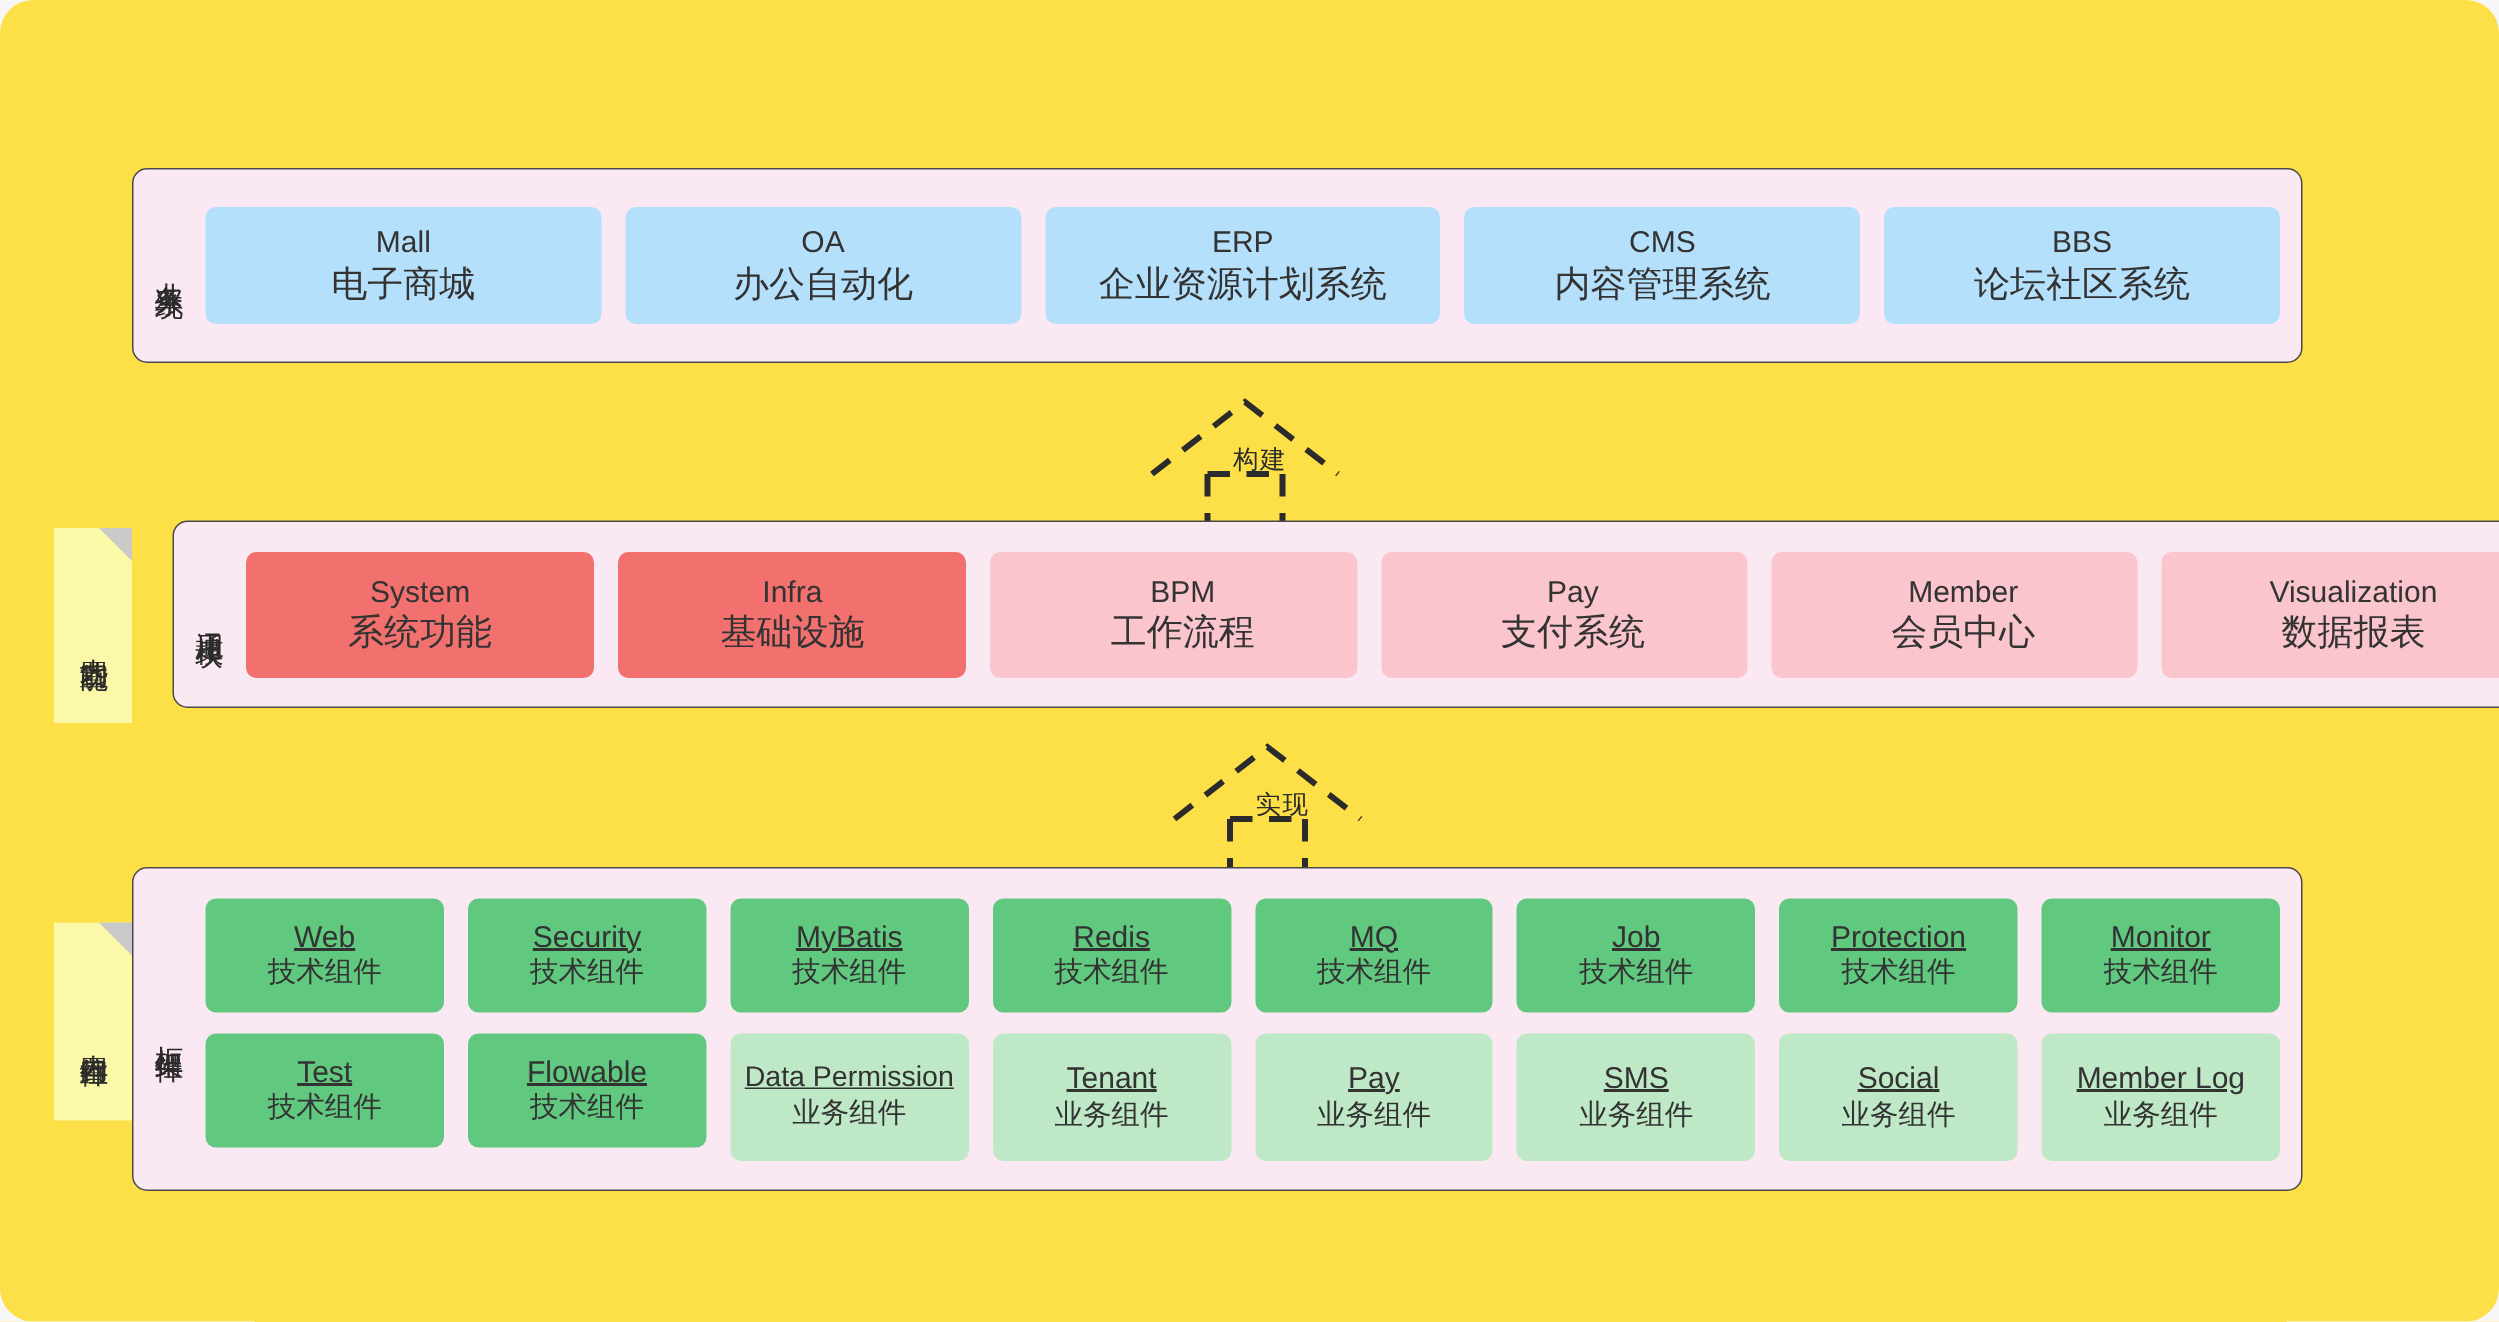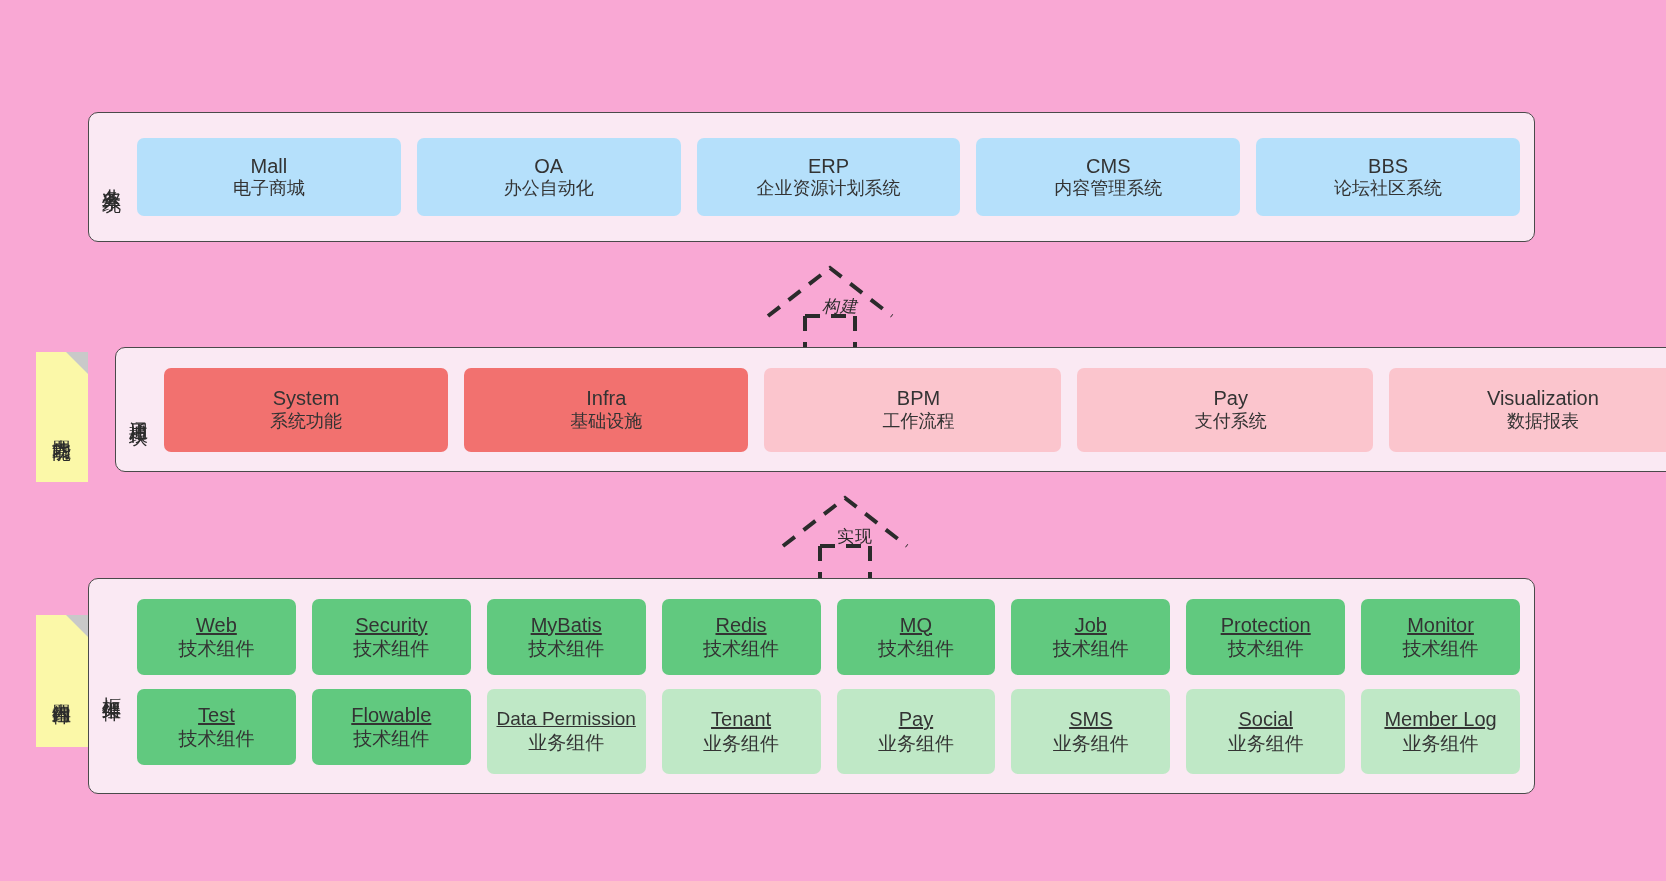--- a/index.html
+++ b/index.html
@@ -16,7 +16,8 @@
     position: relative;
     width: 1666px;
     height: 881px;
-    background: #f9a8d4;
+    background: #fde047;
+    border-radius: 22px;
   }
 
   

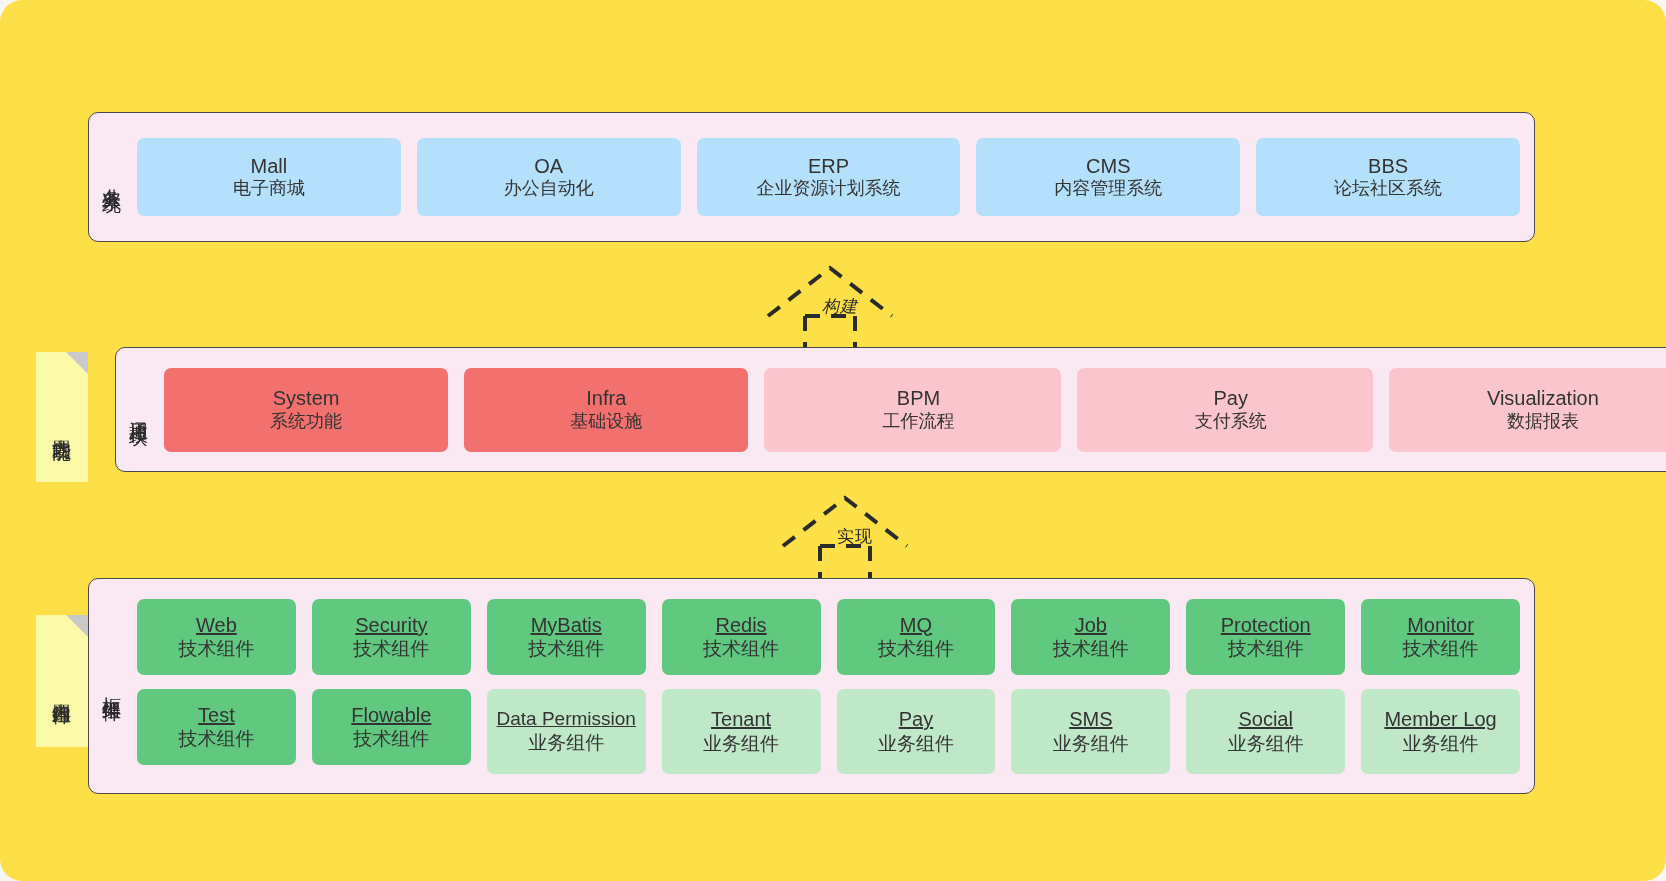--- a/index.html
+++ b/index.html
@@ -75,7 +75,7 @@
     padding: 6px 4px;
   }
   .card .t1 { font-size: 20px; }
-  .card .t2 { font-size: 18px; }
+  .card .t2 { font-size: 24px; }
 
   
   .card.blue { background: #b5e0fb; height: 78px; }

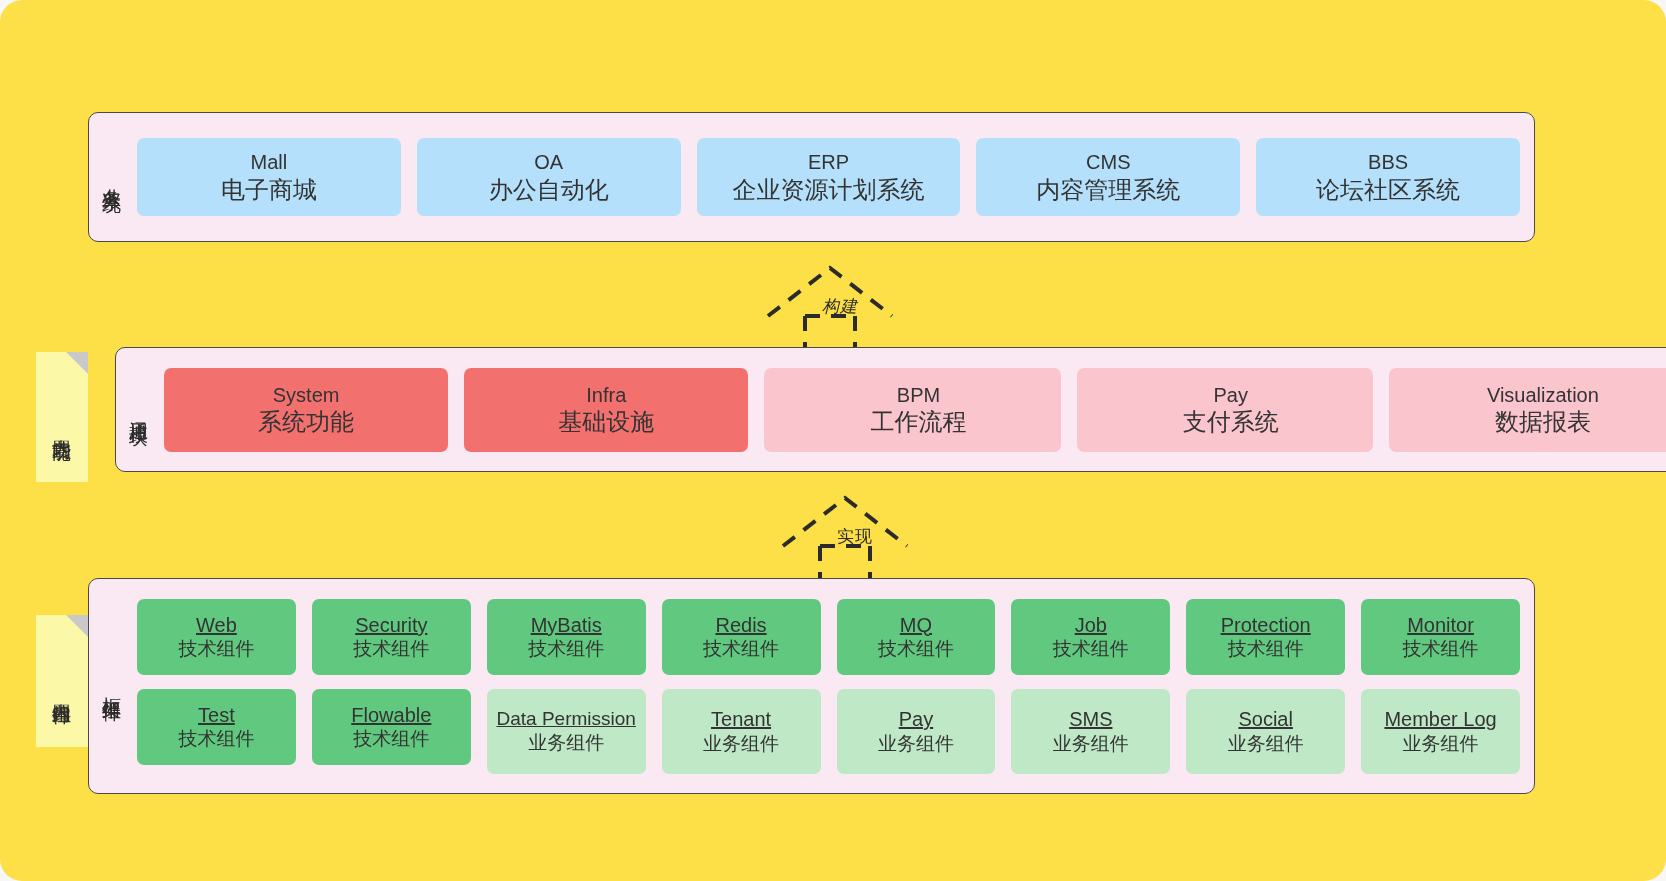--- a/index.html
+++ b/index.html
@@ -171,7 +171,7 @@
     </div>
   </div>
 
-  <div class="arrow" id="arrow-build" style="left:760px; top:258px;font-style:italic;">
+  <div class="arrow" id="arrow-build" style="left:760px; top:258px;">
     <svg width="160" height="96" viewBox="0 0 160 96">
       <polyline points="8,58 70,10 132,58" fill="none" stroke="#2b2b2b" stroke-width="4" stroke-dasharray="15,11" stroke-linecap="butt"></polyline>
       <polyline points="45,58 45,96" fill="none" stroke="#2b2b2b" stroke-width="4" stroke-dasharray="15,11"></polyline>

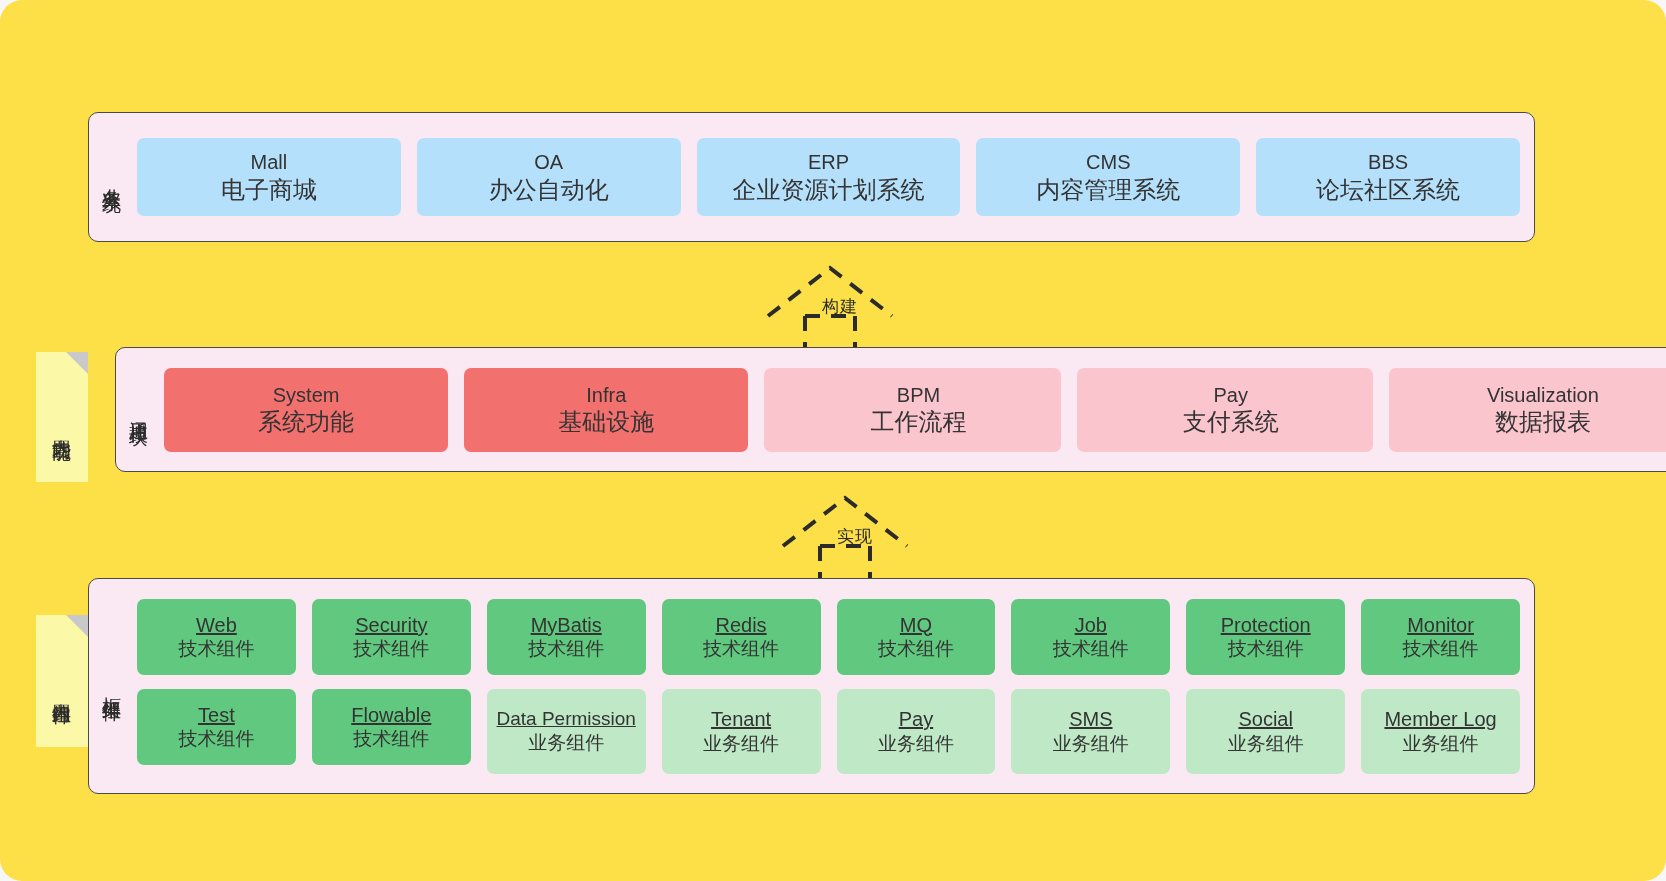--- a/index.html
+++ b/index.html
@@ -208,6 +208,10 @@
           <div class="t2">支付系统</div>
         </div>
         <div class="card pink">
+          <div class="t1">Member</div>
+          <div class="t2">会员中心</div>
+        </div>
+        <div class="card pink">
           <div class="t1">Visualization</div>
           <div class="t2">数据报表</div>
         </div>

